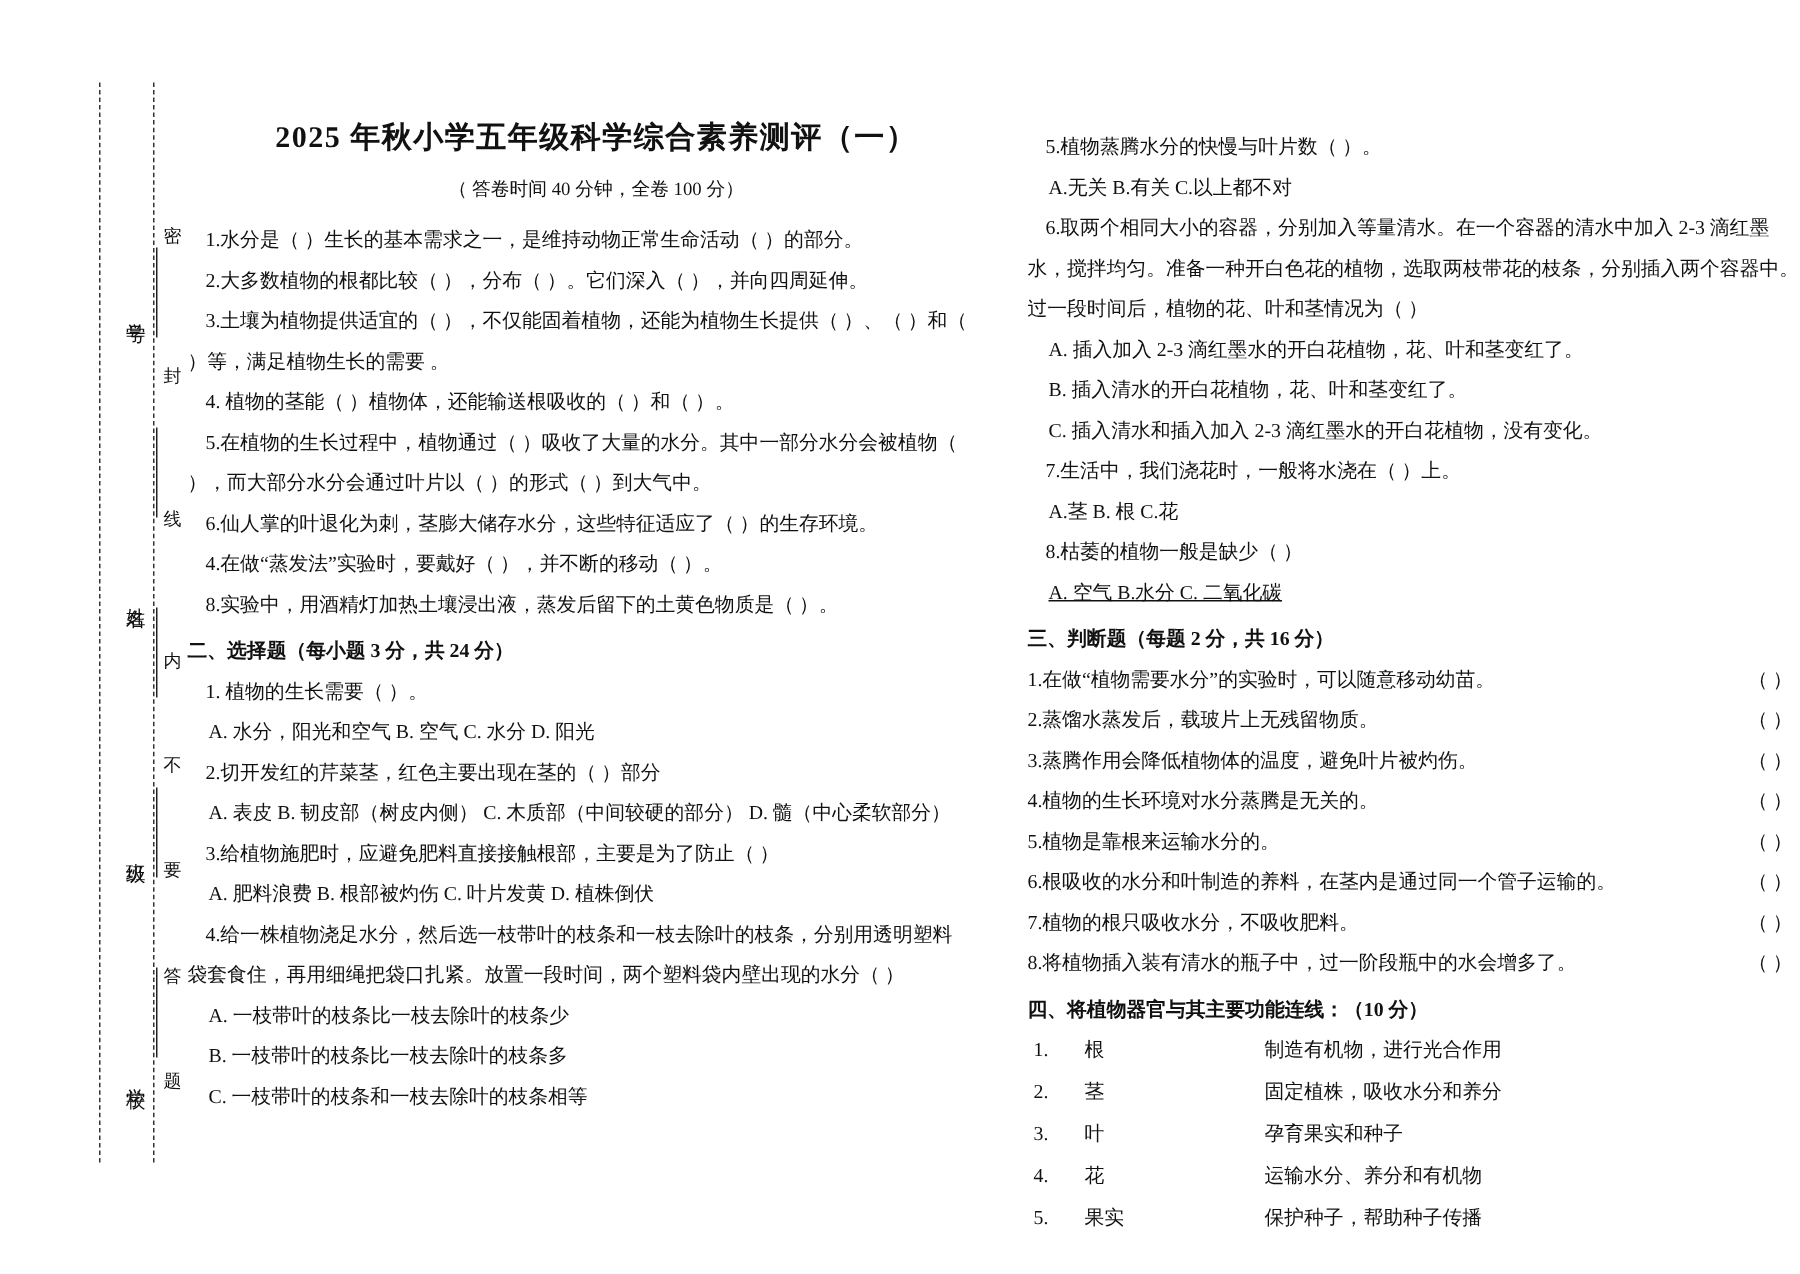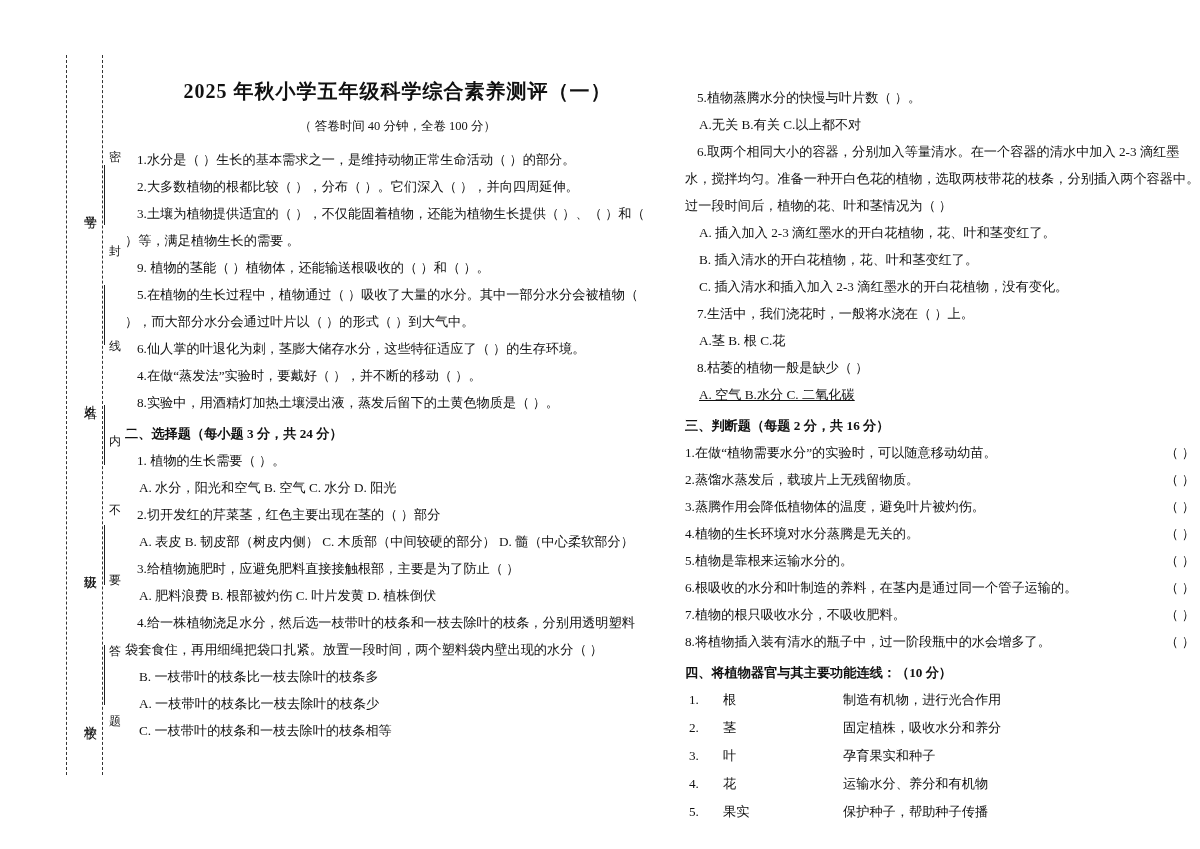--- a/index.html
+++ b/index.html
@@ -200,7 +200,7 @@
       <p class="q ind">1.水分是（       ）生长的基本需求之一，是维持动物正常生命活动（        ）的部分。</p>
       <p class="q ind">2.大多数植物的根都比较（        ），分布（        ）。它们深入（        ），并向四周延伸。</p>
       <p class="q ind">3.土壤为植物提供适宜的（        ），不仅能固着植物，还能为植物生长提供（        ）、（        ）和（        ）等，满足植物生长的需要 。</p>
-      <p class="q ind">9. 植物的茎能（        ）植物体，还能输送根吸收的（        ）和（        ）。</p>
+      <p class="q ind">4. 植物的茎能（        ）植物体，还能输送根吸收的（        ）和（        ）。</p>
       <p class="q ind">5.在植物的生长过程中，植物通过（        ）吸收了大量的水分。其中一部分水分会被植物（        ），而大部分水分会通过叶片以（        ）的形式（        ）到大气中。</p>
       <p class="q ind">6.仙人掌的叶退化为刺，茎膨大储存水分，这些特征适应了（        ）的生存环境。</p>
       <p class="q ind">4.在做“蒸发法”实验时，要戴好（        ），并不断的移动（        ）。</p>

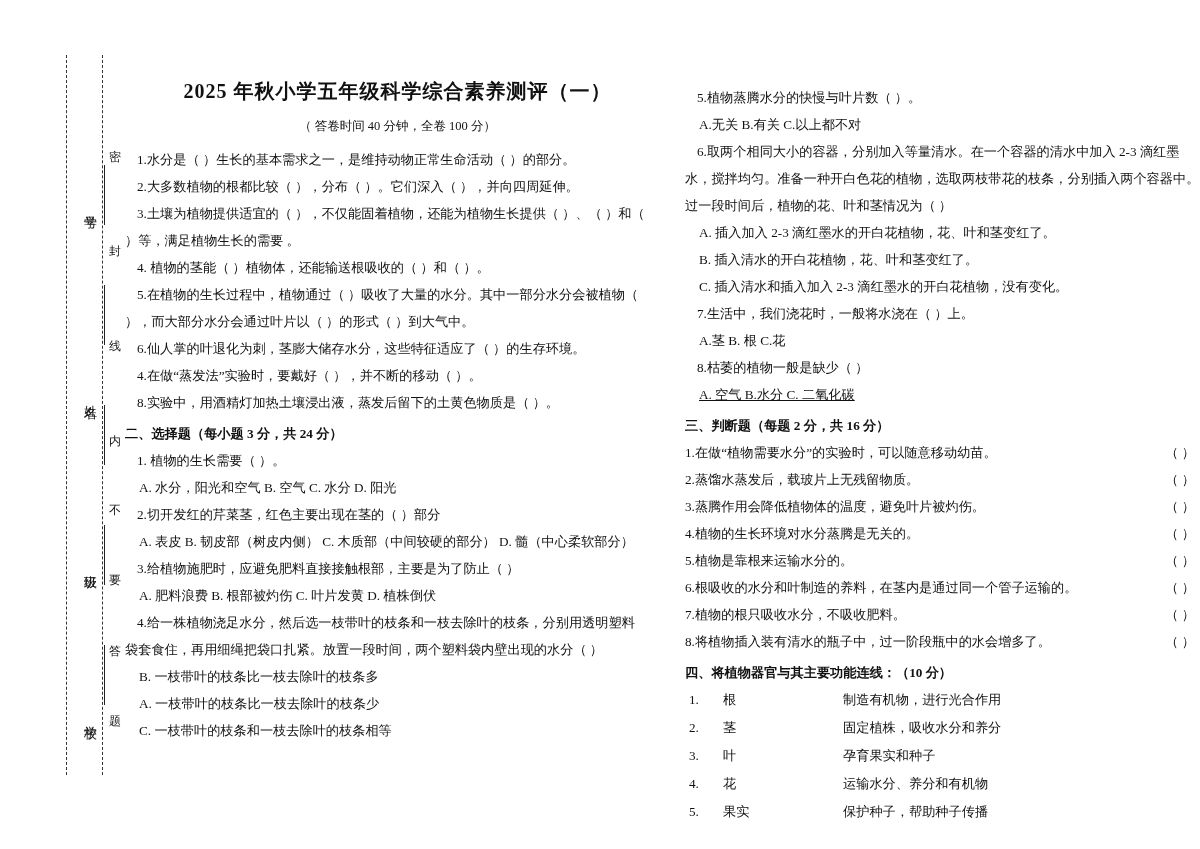--- a/index.html
+++ b/index.html
@@ -218,8 +218,8 @@
       <p class="opts">A.  肥料浪费    B. 根部被灼伤    C.  叶片发黄    D.  植株倒伏</p>
 
       <p class="q ind">4.给一株植物浇足水分，然后选一枝带叶的枝条和一枝去除叶的枝条，分别用透明塑料袋套食住，再用细绳把袋口扎紧。放置一段时间，两个塑料袋内壁出现的水分（        ）</p>
+      <p class="opts">A. 一枝带叶的枝条比一枝去除叶的枝条少</p>
       <p class="opts">B. 一枝带叶的枝条比一枝去除叶的枝条多</p>
-      <p class="opts">A. 一枝带叶的枝条比一枝去除叶的枝条少</p>
       <p class="opts">C. 一枝带叶的枝条和一枝去除叶的枝条相等</p>
 
     </div>

